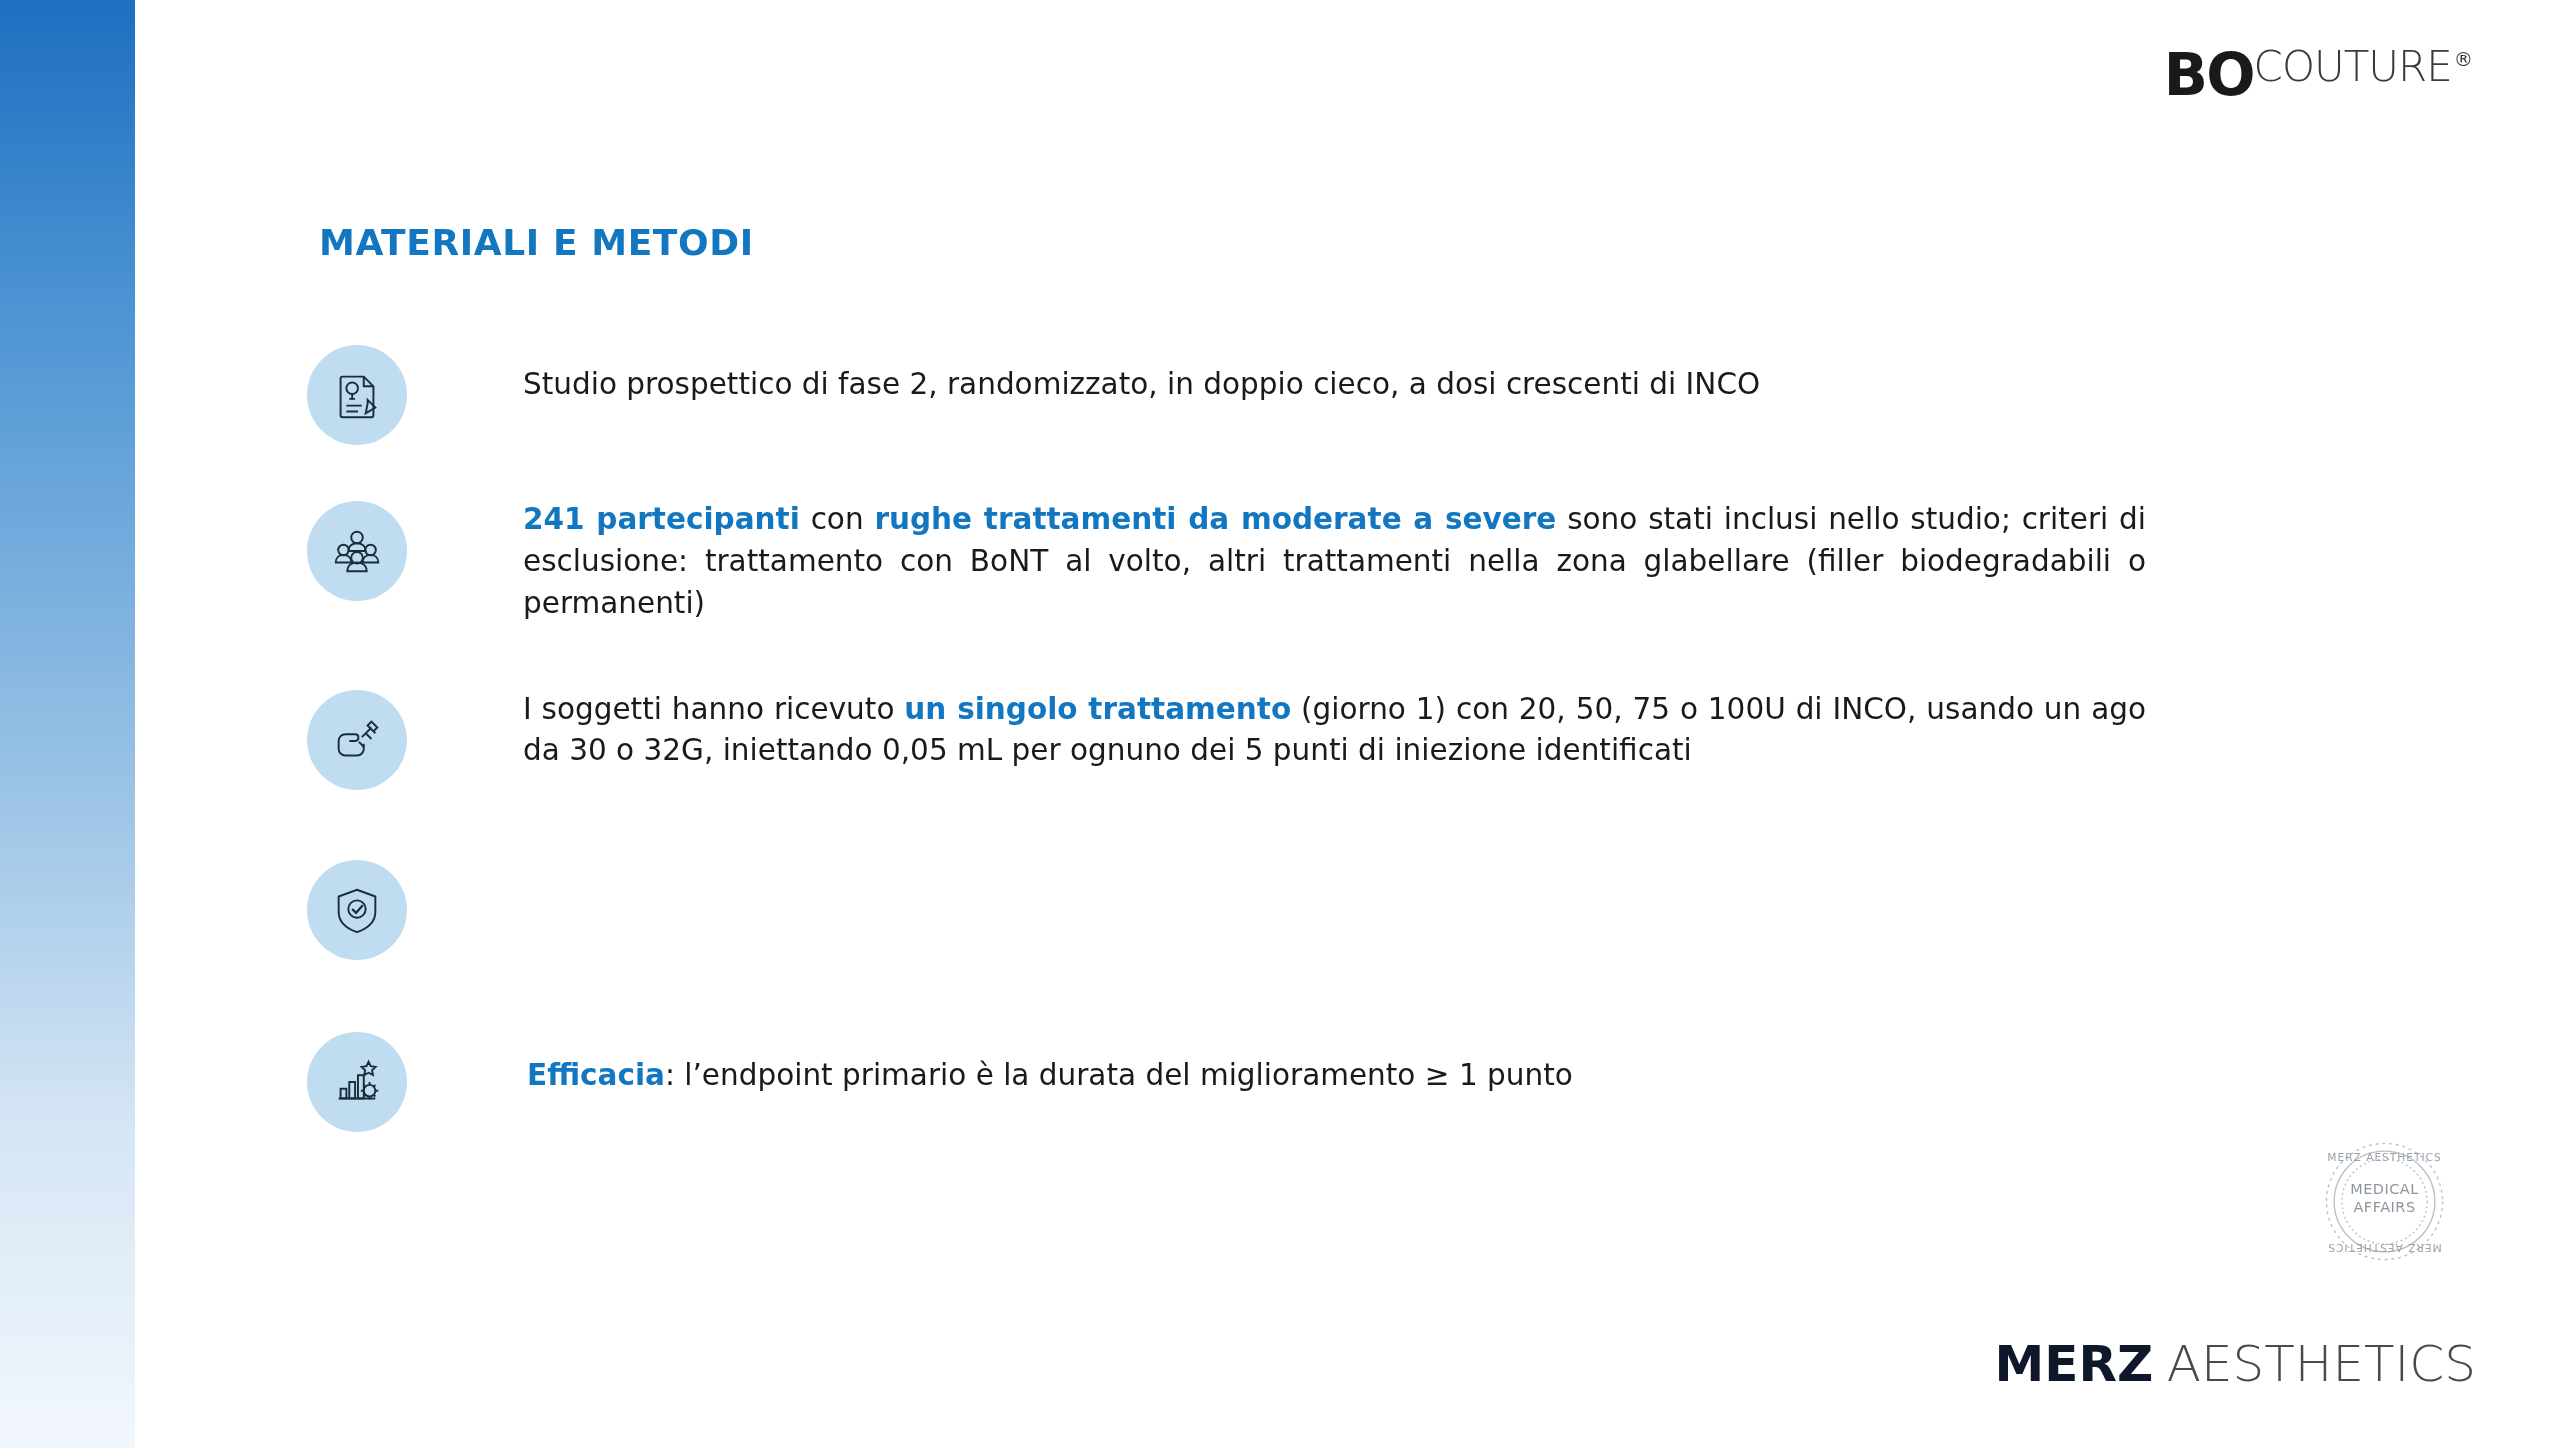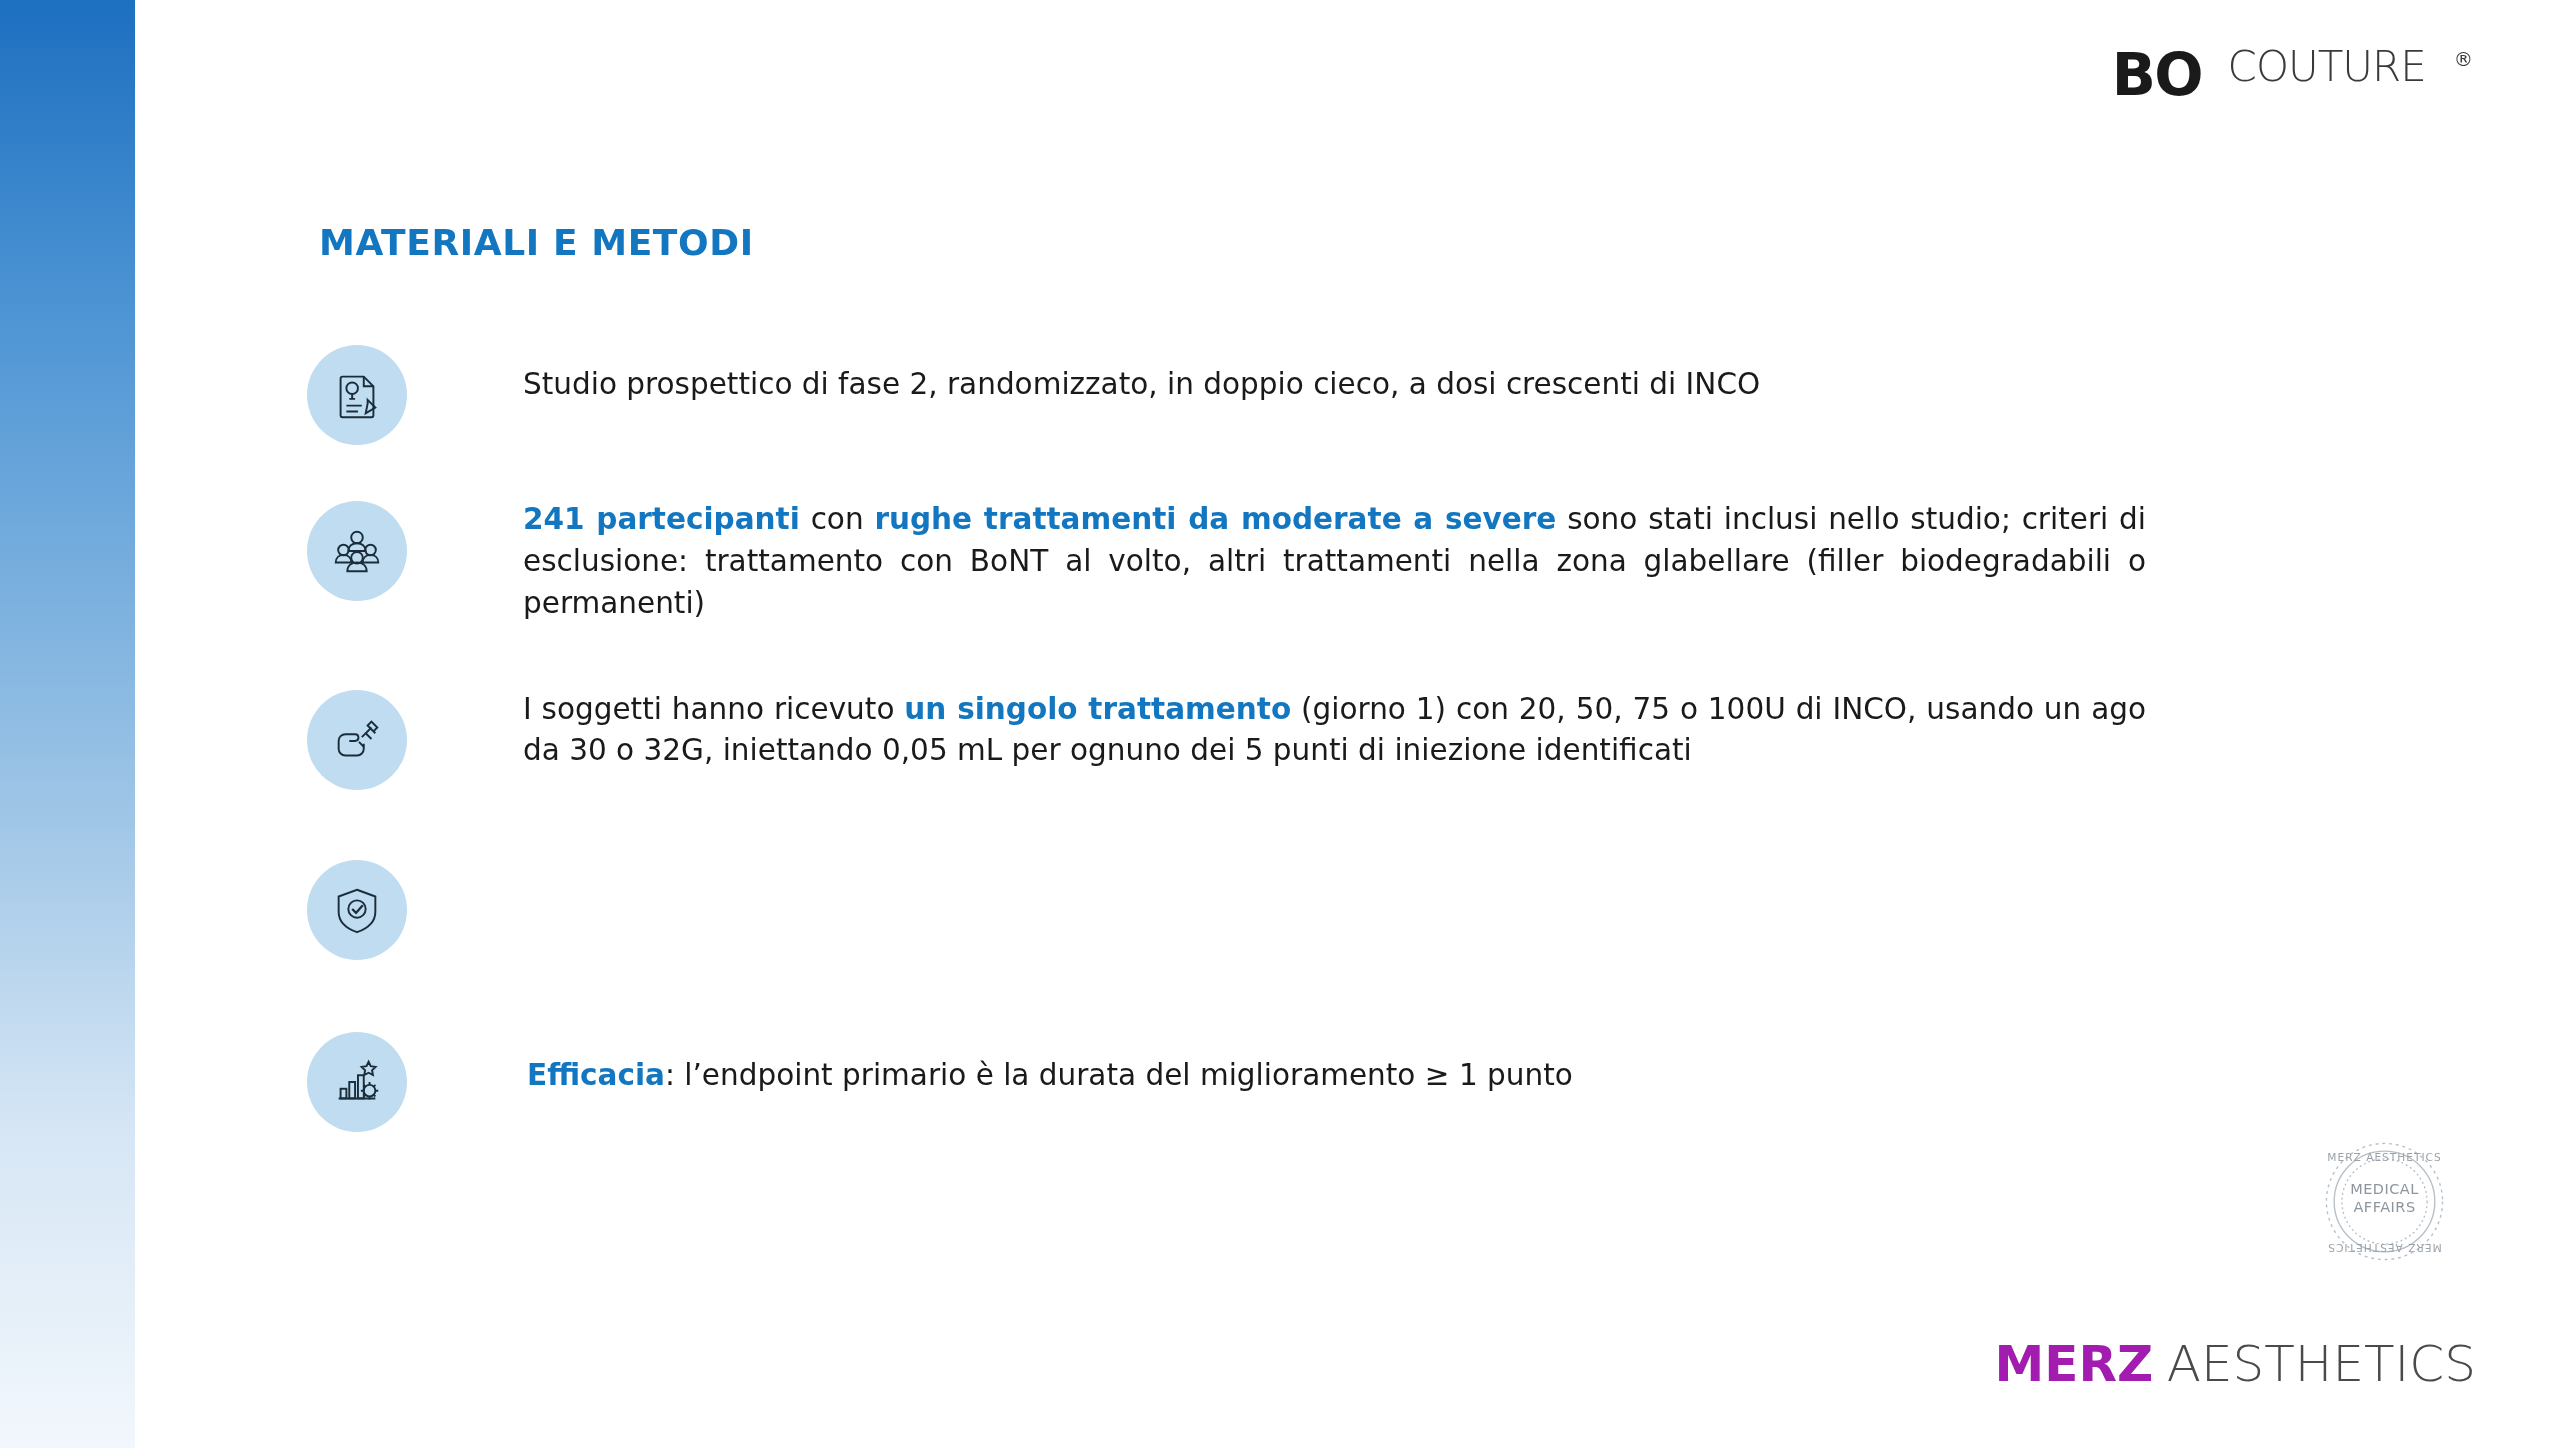--- a/index.html
+++ b/index.html
@@ -33,7 +33,6 @@
     display: flex;
     align-items: flex-start;
     letter-spacing: -1px;
-    gap: 26px;
   }
   .bc-bo {
     font-family: "DejaVu Sans", sans-serif;

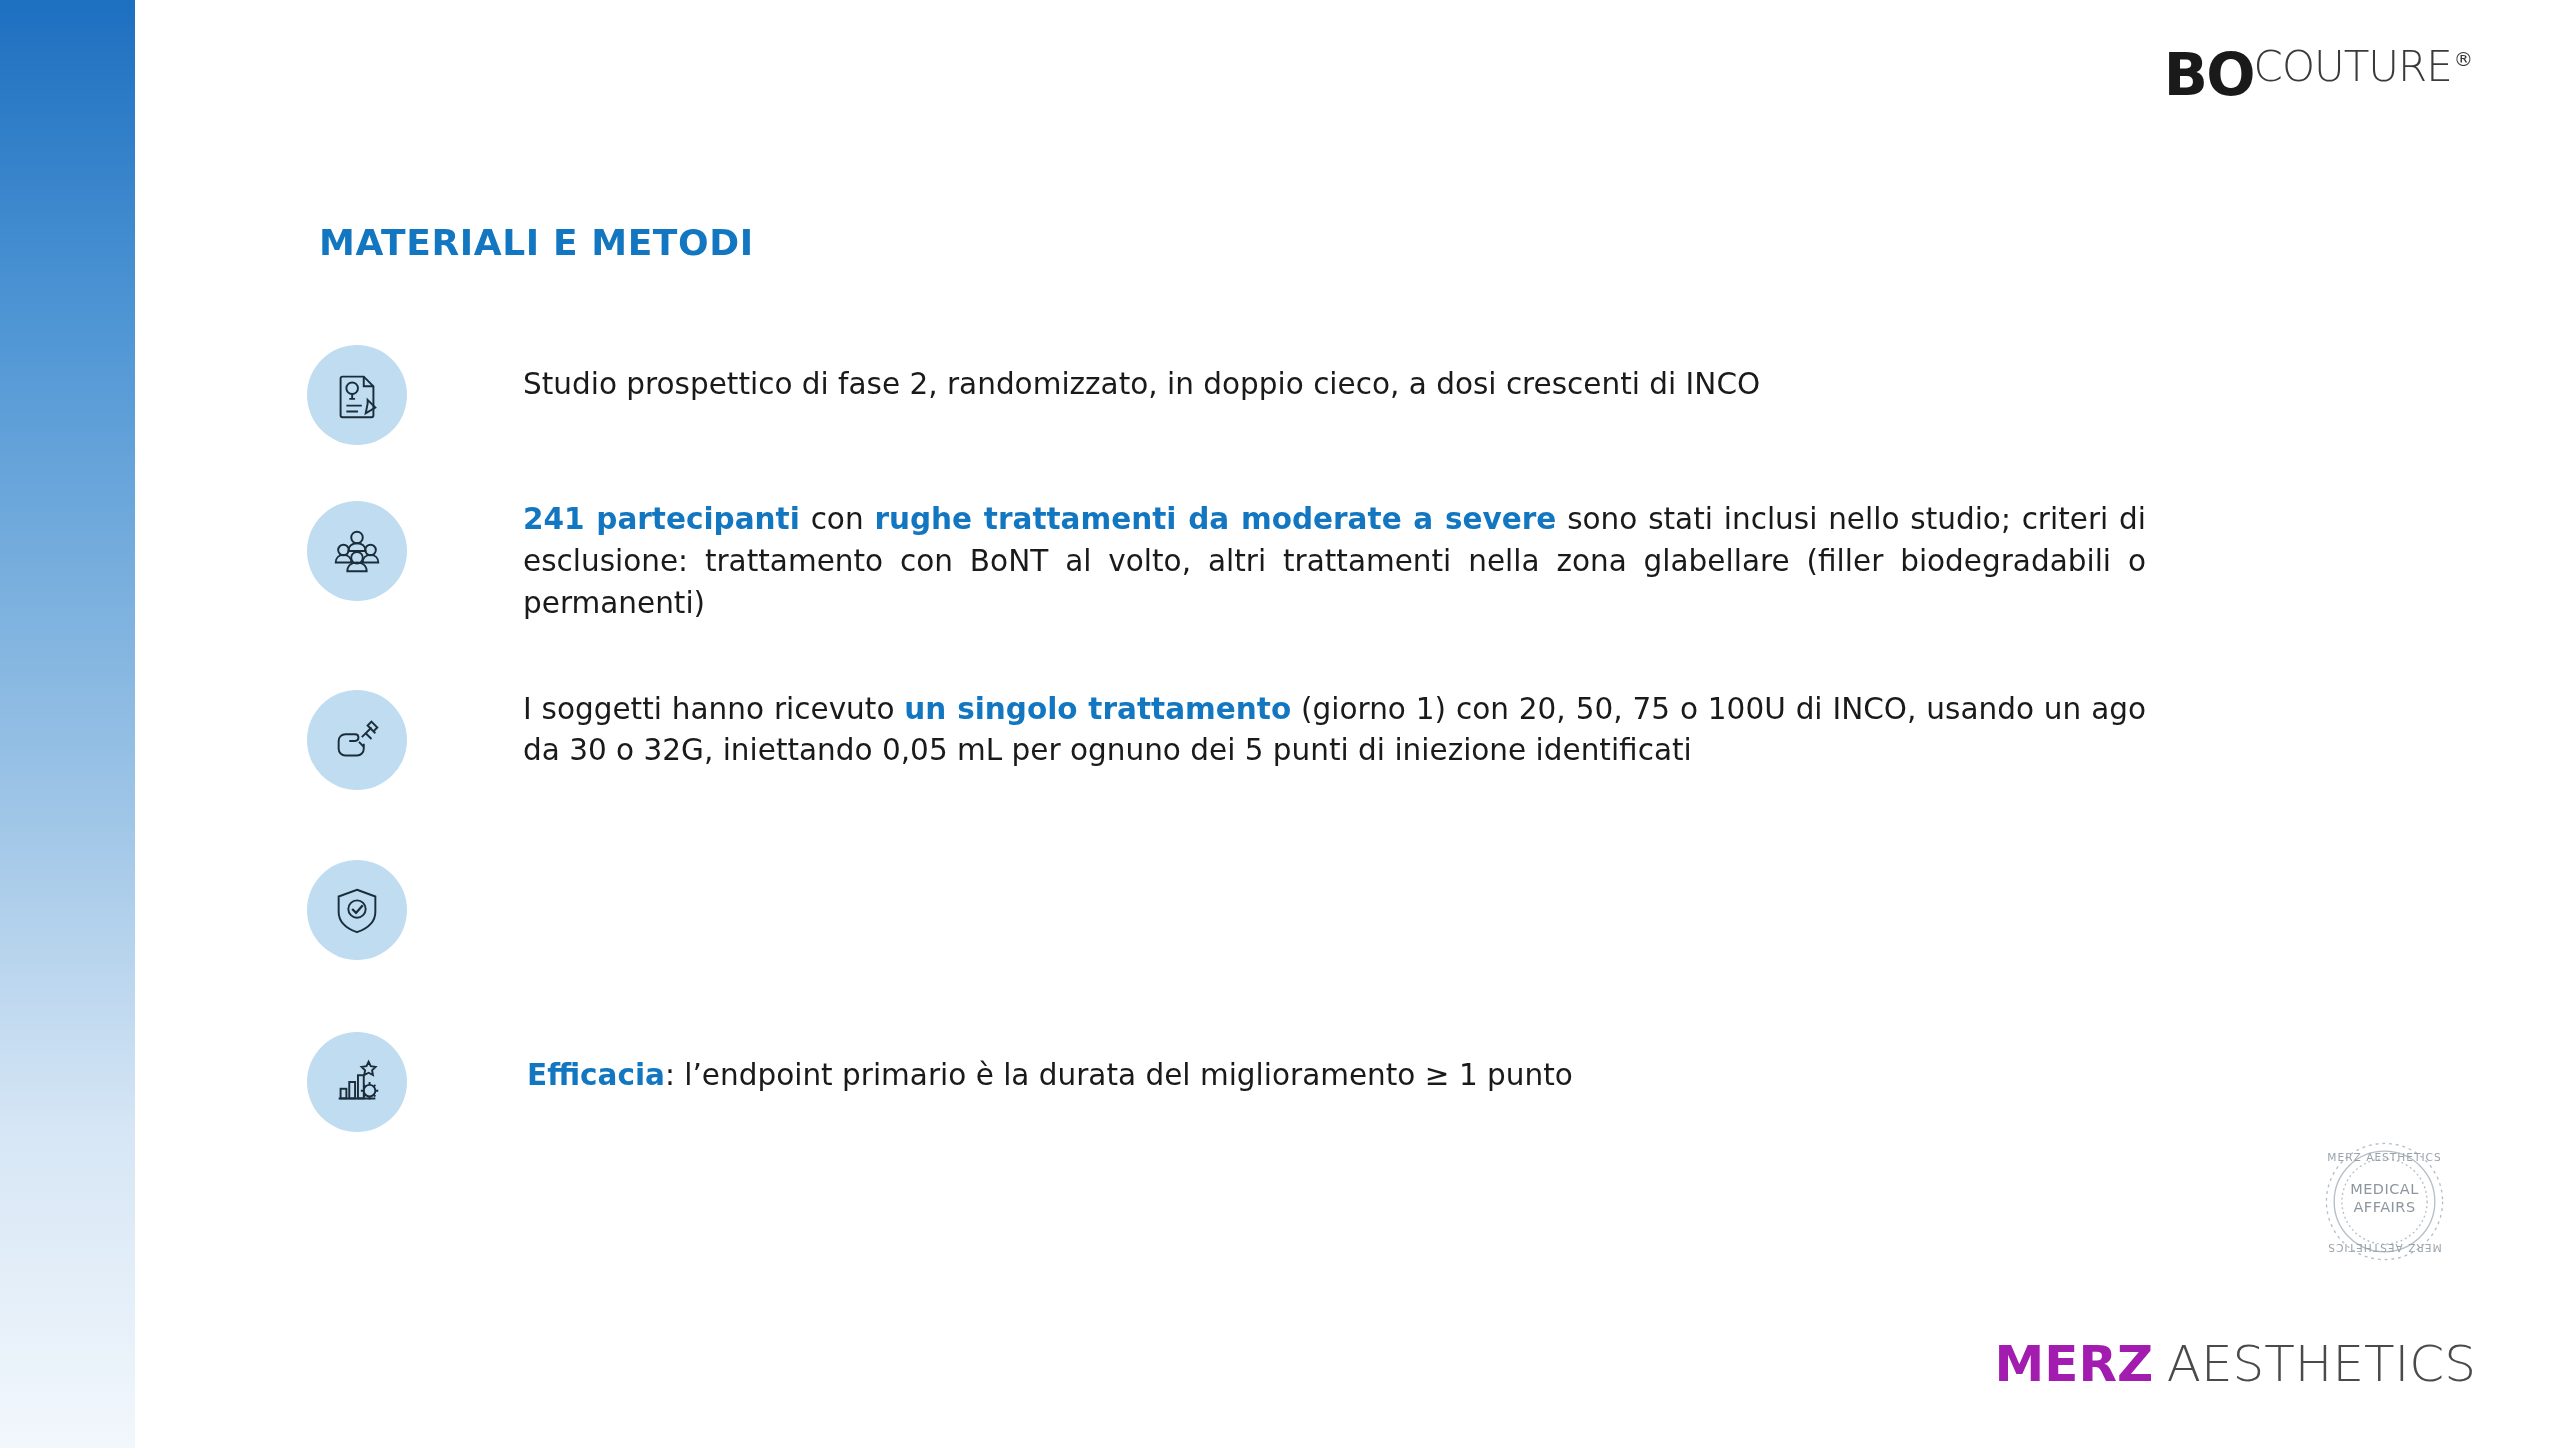--- a/index.html
+++ b/index.html
@@ -160,7 +160,7 @@
     font-family: "DejaVu Sans", sans-serif;
     font-weight: bold;
     font-size: 50px;
-    color: #a21caf;
+    color: #0f172a;
     letter-spacing: 0px;
     margin-top: 8px;
   }

